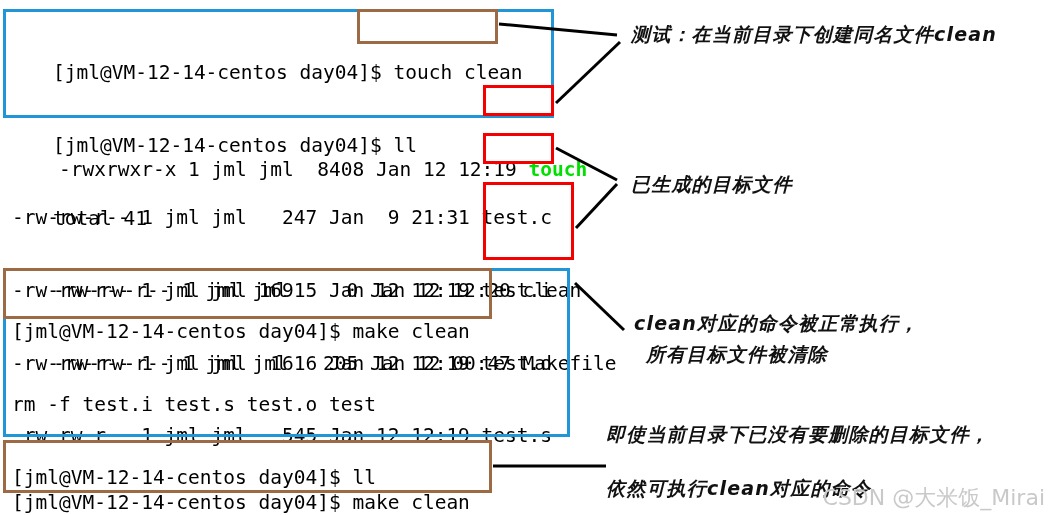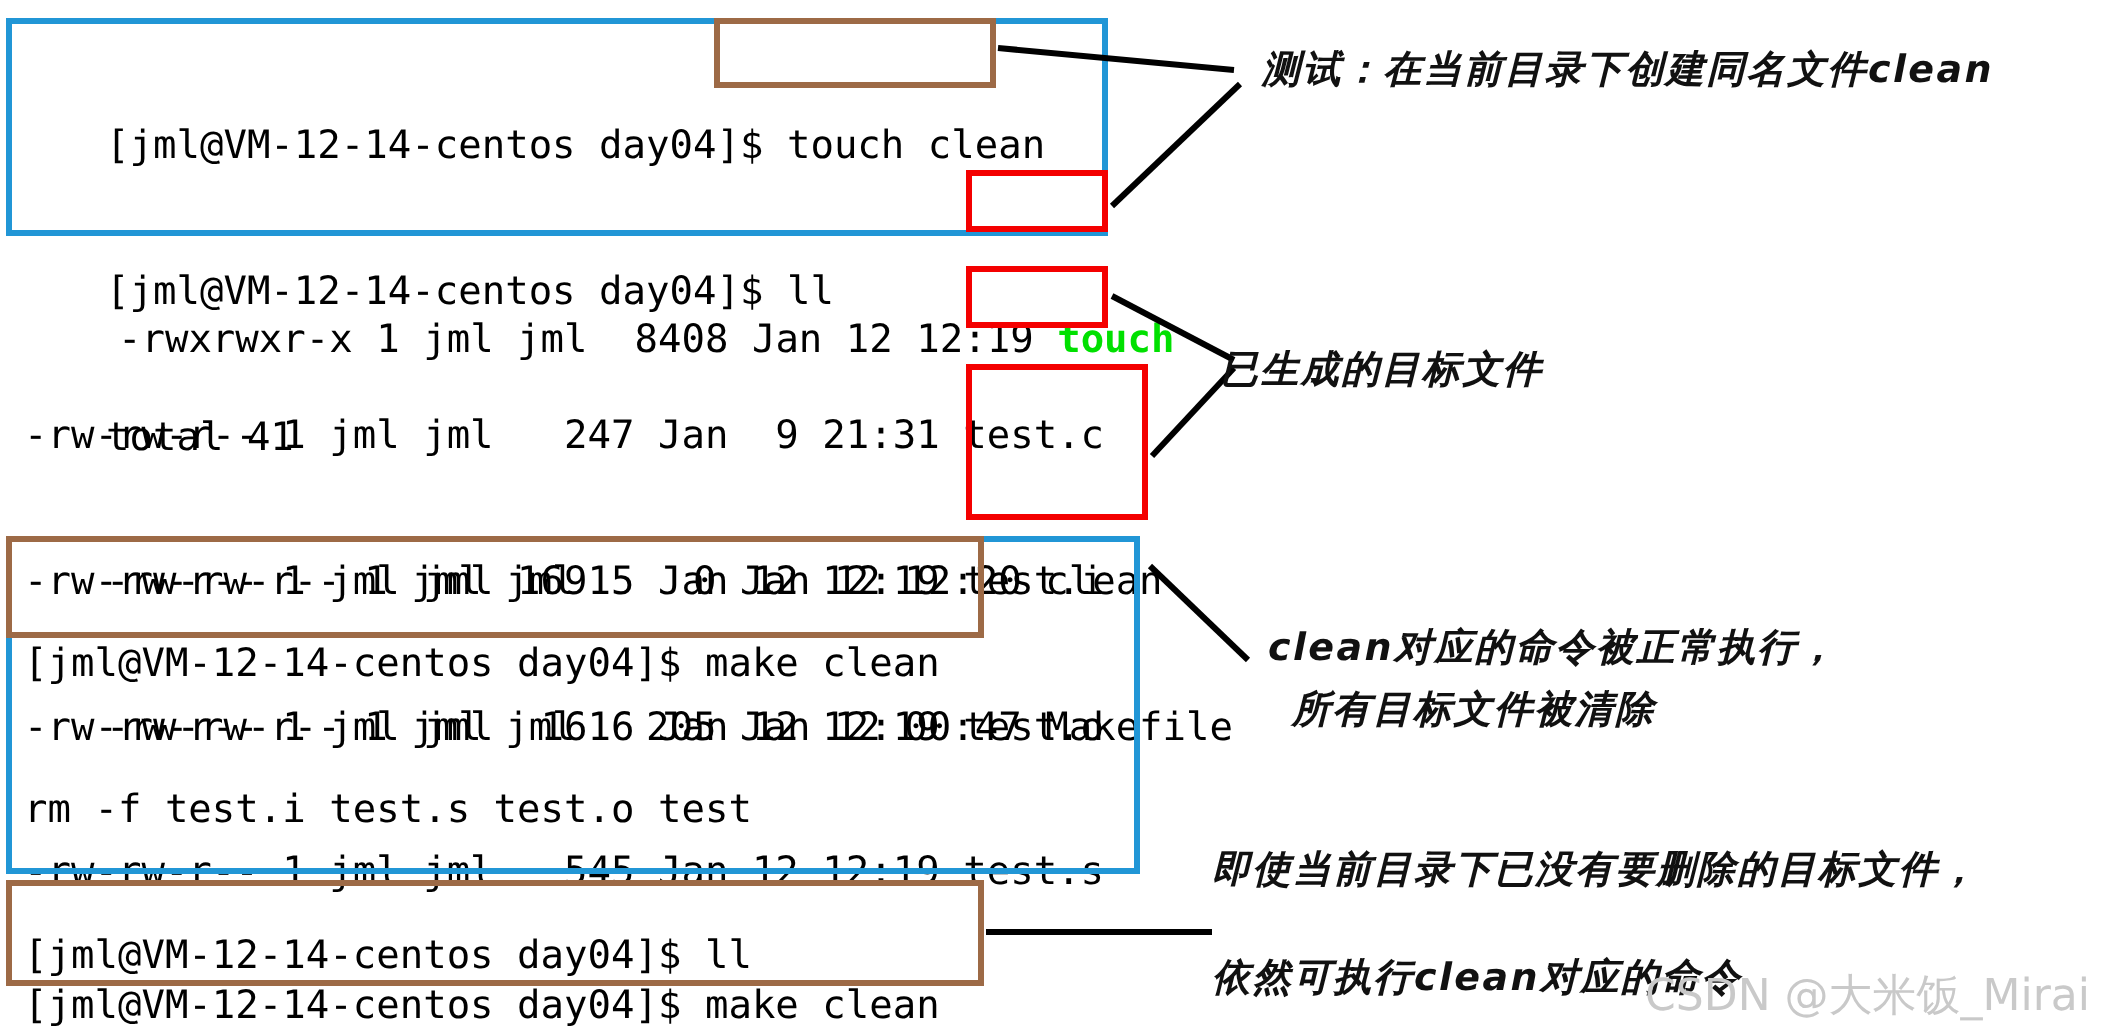--- a/index.html
+++ b/index.html
@@ -128,7 +128,7 @@
 
   <div class="anno" style="left:631px;top:22px;">测试：在当前目录下创建同名文件clean</div>
 
-  <div class="anno" style="left:610px;top:172px;">已生成的目标文件</div>
+  <div class="anno" style="left:631px;top:172px;">已生成的目标文件</div>
 
   <div class="anno" style="left:634px;top:311px;">clean对应的命令被正常执行，</div>
   <div class="anno l2" style="left:646px;top:342px;">所有目标文件被清除</div>

